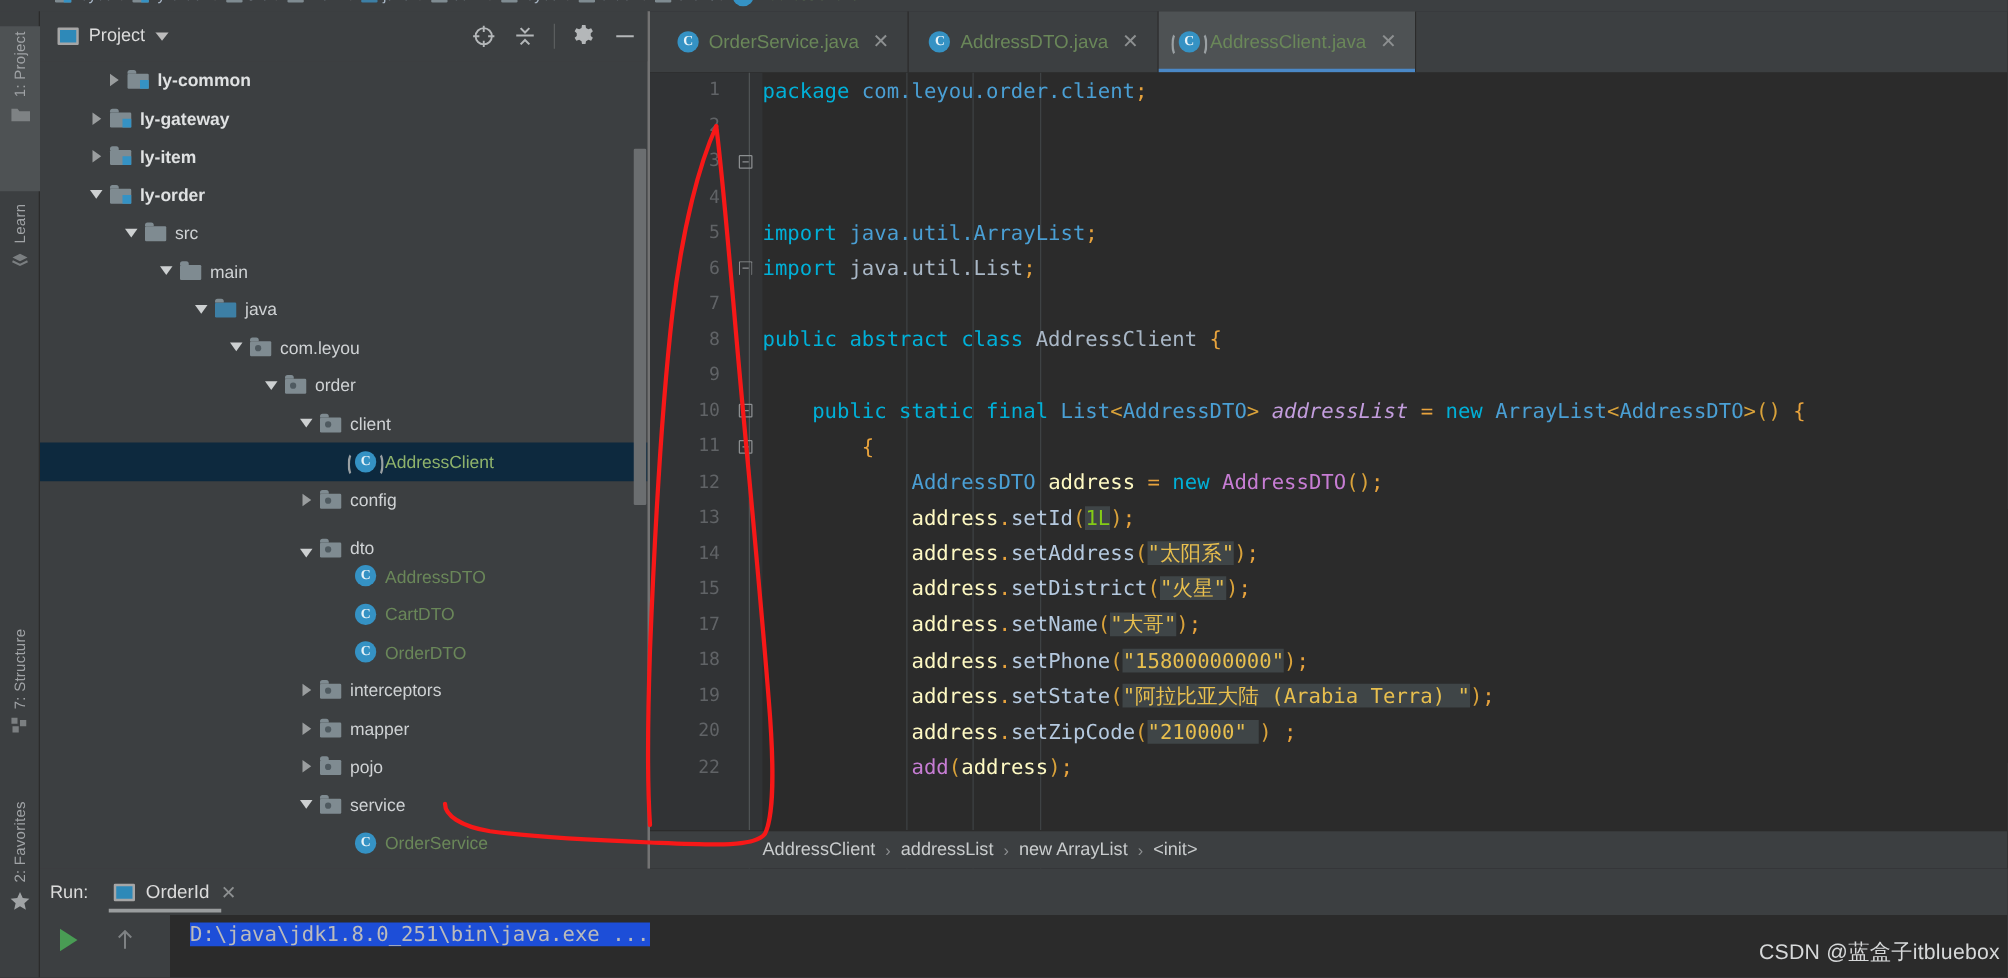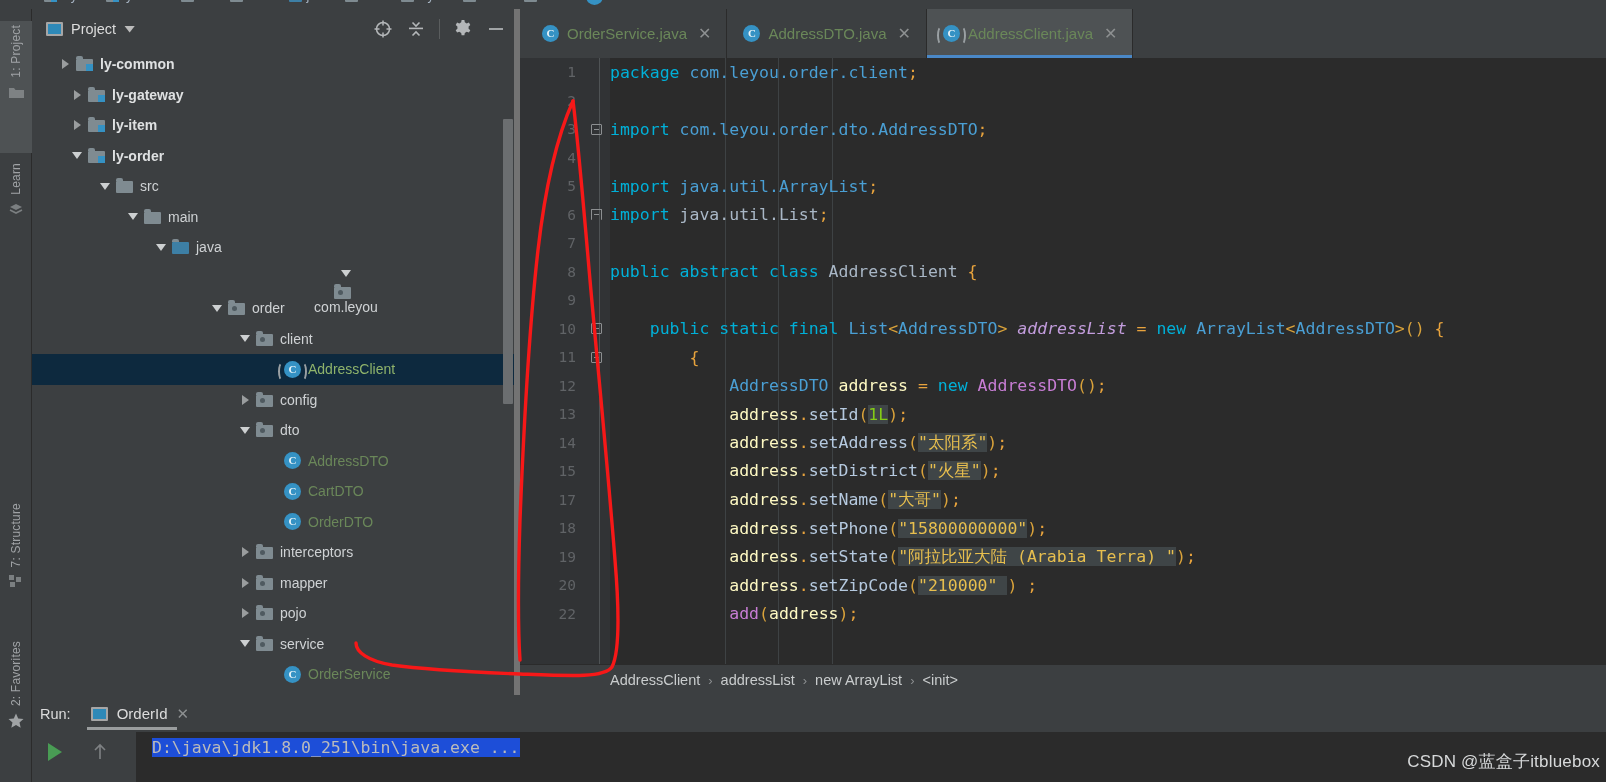--- a/index.html
+++ b/index.html
@@ -61,7 +61,7 @@
   
   .project-panel {
     position: absolute; left: 32px; top: 9px; width: 488px; height: 686px;
-    background: #3c3f41; border-right: 6px solid #737373;
+    background: #3c3f41; border-right: 2px solid #737373;
     overflow: hidden;
   }
   .pp-header {

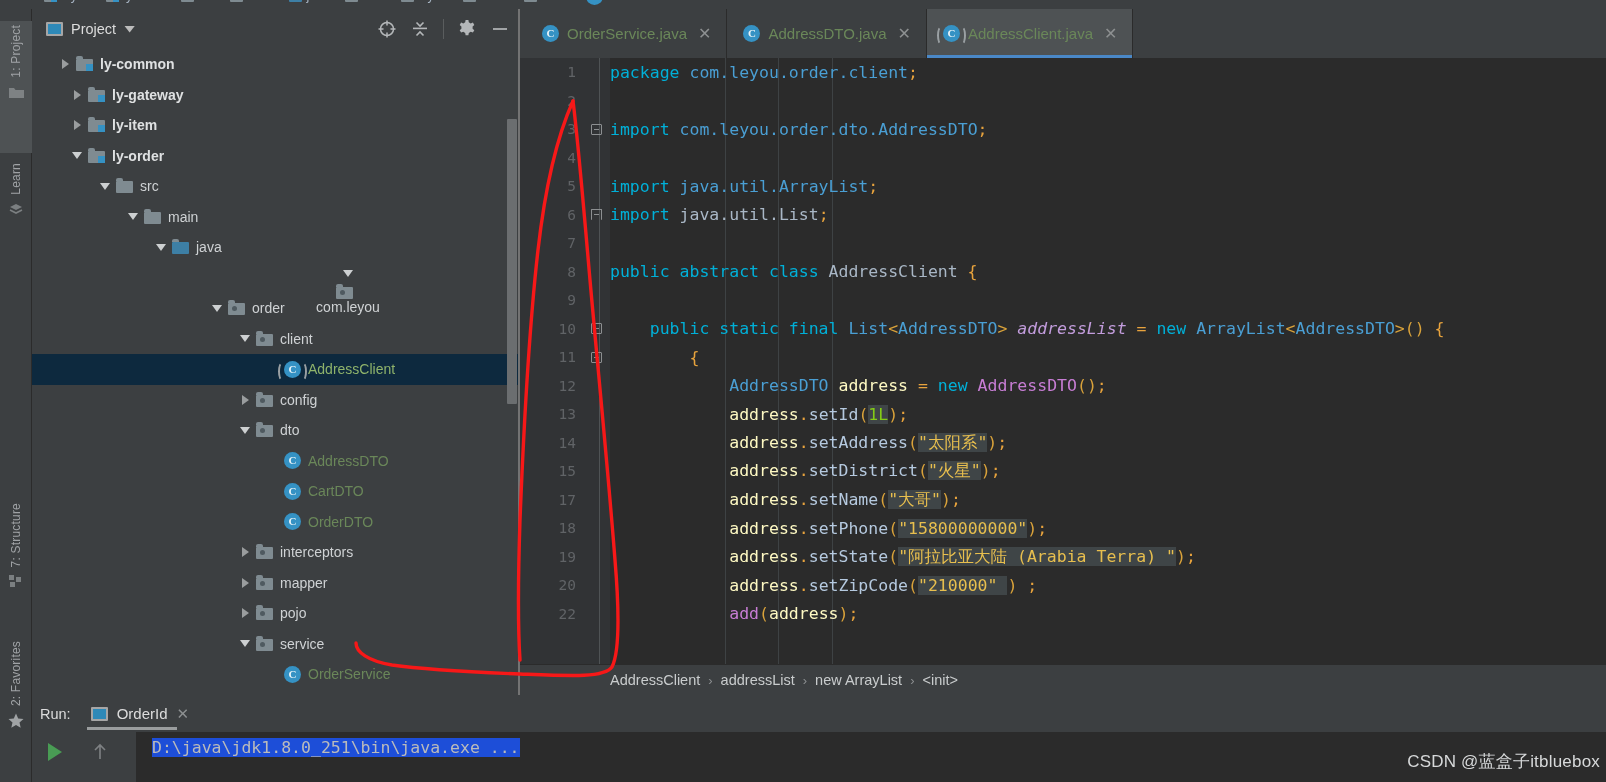--- a/index.html
+++ b/index.html
@@ -428,7 +428,7 @@
       </div>
     </div>
     <div class="pp-tree" id="pp-tree">
-        <div class="tnode" style="padding-left: 22px;">
+        <div class="tnode" style="padding-left: 48px;">
           <span class="twist closed"></span>
           <span class="ticon">
             <span class="fol mod">

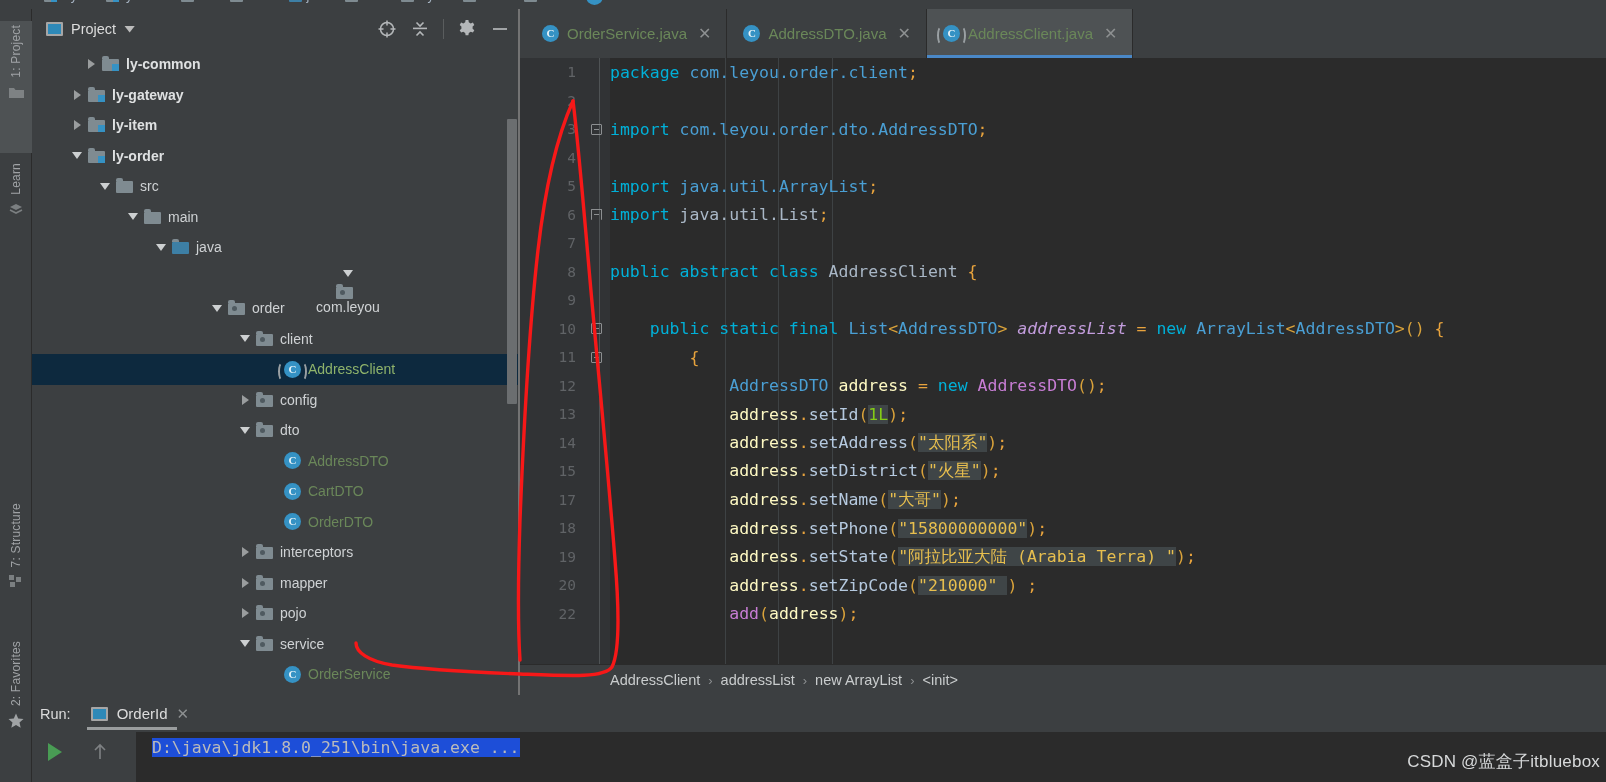--- a/index.html
+++ b/index.html
@@ -651,7 +651,6 @@
             <span class="fold">
               <span class="fold-minus"></span>
             </span>
-            <span class="ctext"><span class="k">import </span><span class="ty">com.leyou.order.dto.AddressDTO</span><span class="pz">;</span></span>
           </div>
           <div class="crow">
             <span class="lnum">4</span>

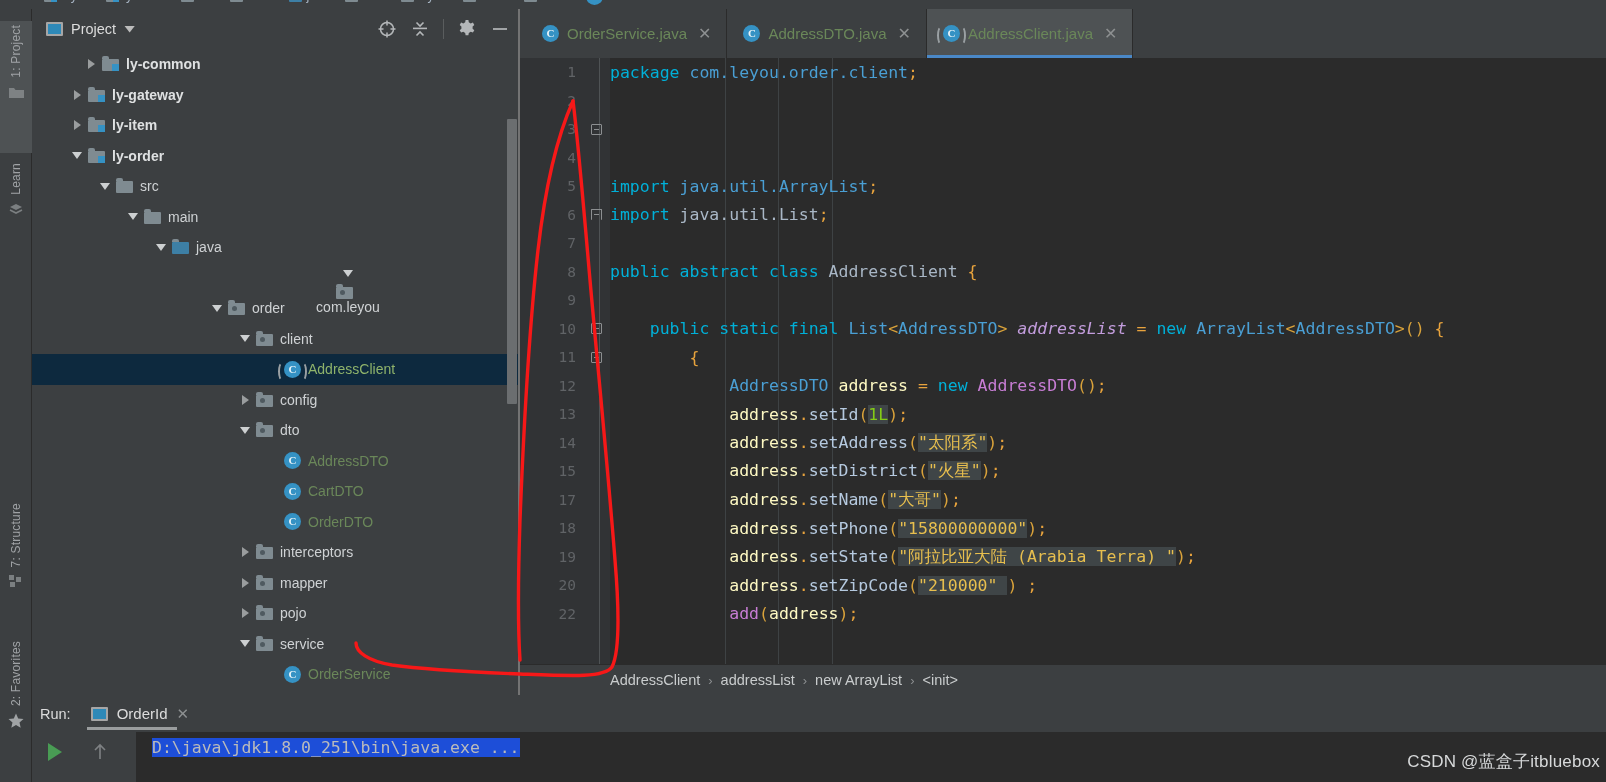--- a/index.html
+++ b/index.html
@@ -491,7 +491,7 @@
           </span>
           <span class="tlabel dir">java</span>
         </div>
-        <div class="tnode" style="padding-left: 146px; flex-direction: column;">
+        <div class="tnode" style="padding-left: 146px;">
           <span class="twist open"></span>
           <span class="ticon">
             <span class="fol pkg">

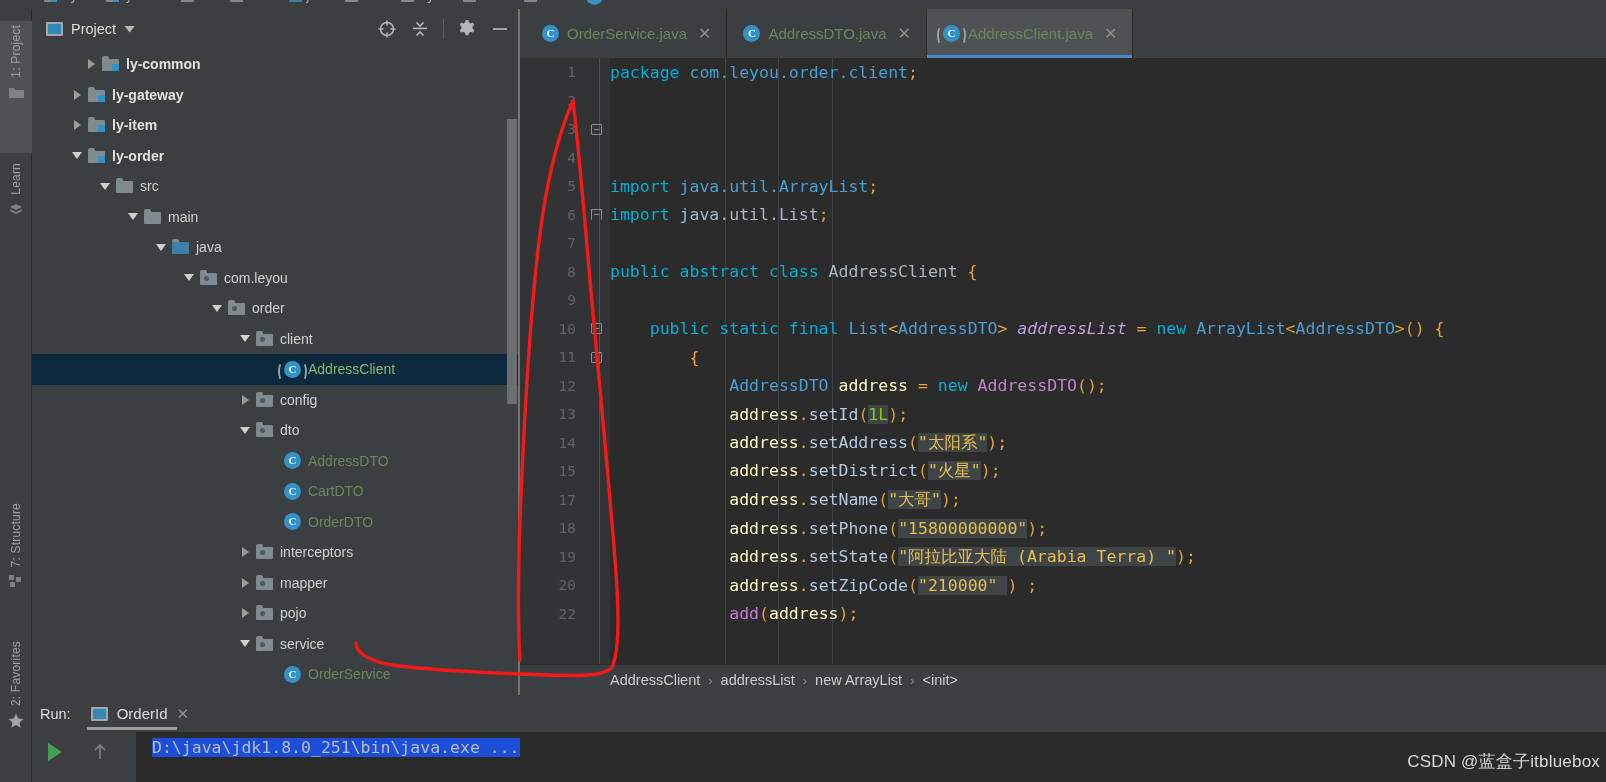--- a/index.html
+++ b/index.html
@@ -534,7 +534,7 @@
           </span>
           <span class="tlabel dir">config</span>
         </div>
-        <div class="tnode" style="padding-left: 202px;">
+        <div class="tnode" style="padding-left: 202px; align-items: flex-end;">
           <span class="twist open"></span>
           <span class="ticon">
             <span class="fol pkg">

